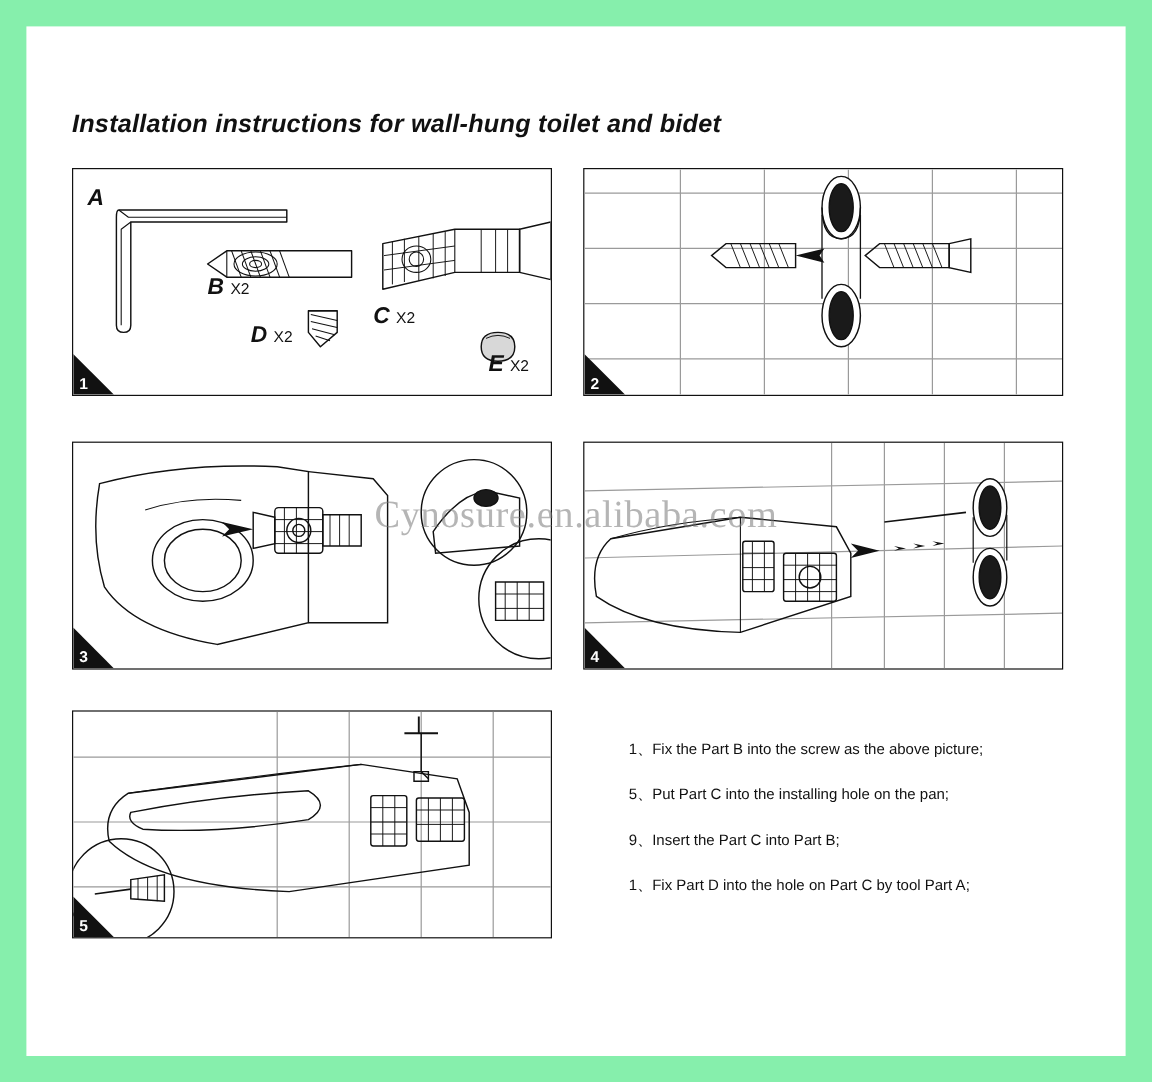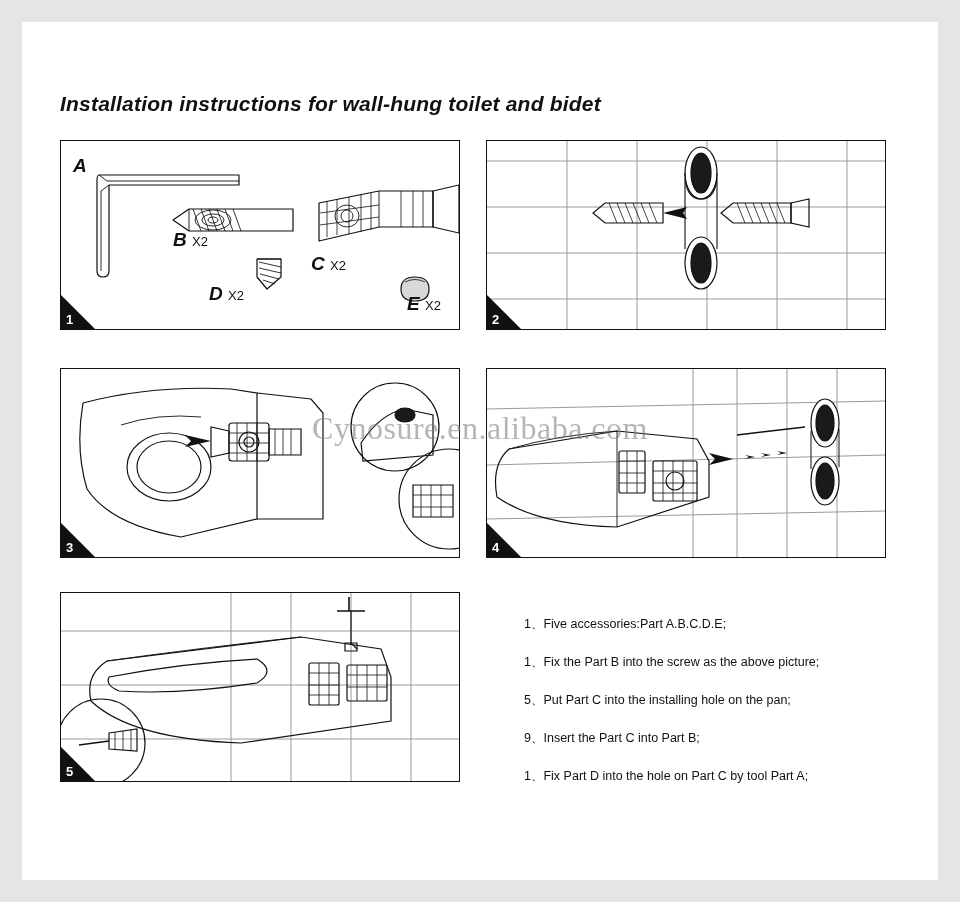--- a/index.html
+++ b/index.html
@@ -14,7 +14,7 @@
     position: relative;
     width: 960px;
     height: 902px;
-    background: #e5e5e5;
+    background: #86efac;
     overflow: hidden;
   }
   #sheet {

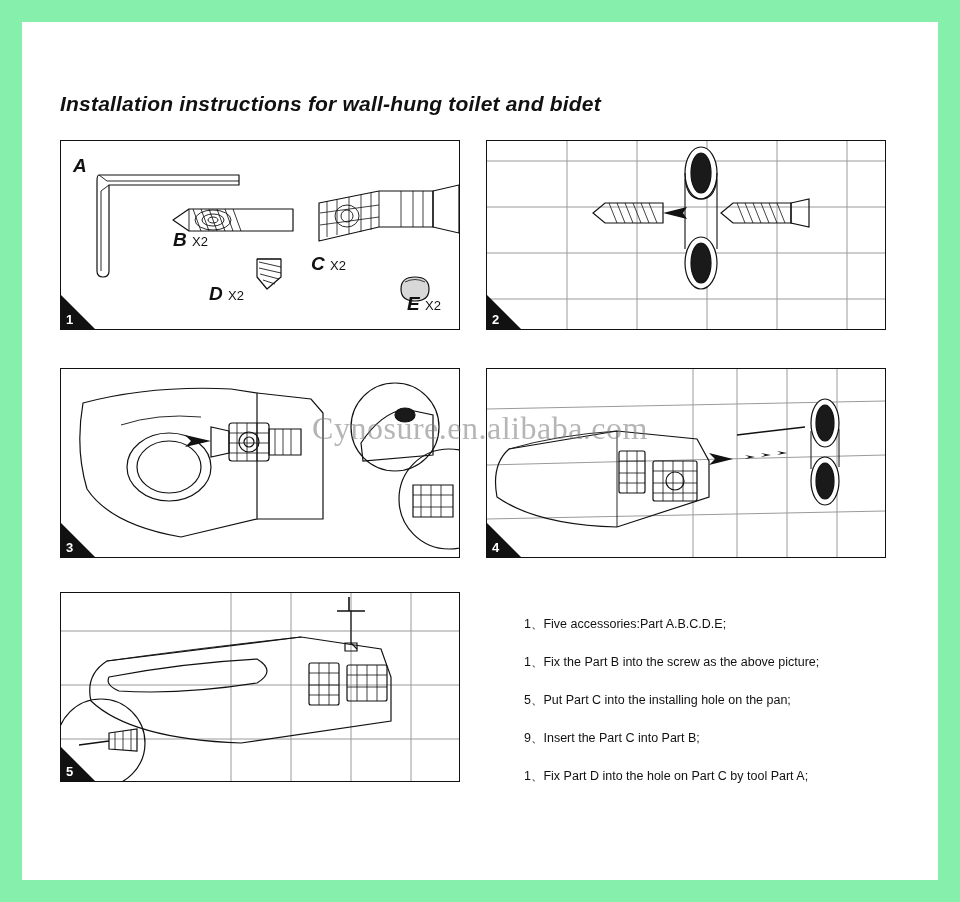--- a/index.html
+++ b/index.html
@@ -188,7 +188,7 @@
     <div class="part-label" style="left:250px; top:112px;">
       <span>C</span> <span class="qty">X2</span>
     </div>
-    <div class="part-label" style="left:148px; top:142px;text-align:right;">
+    <div class="part-label" style="left:148px; top:128px;text-align:right;">
       <span>D</span> <span class="qty">X2</span>
     </div>
     <div class="part-label" style="left:346px; top:152px;">

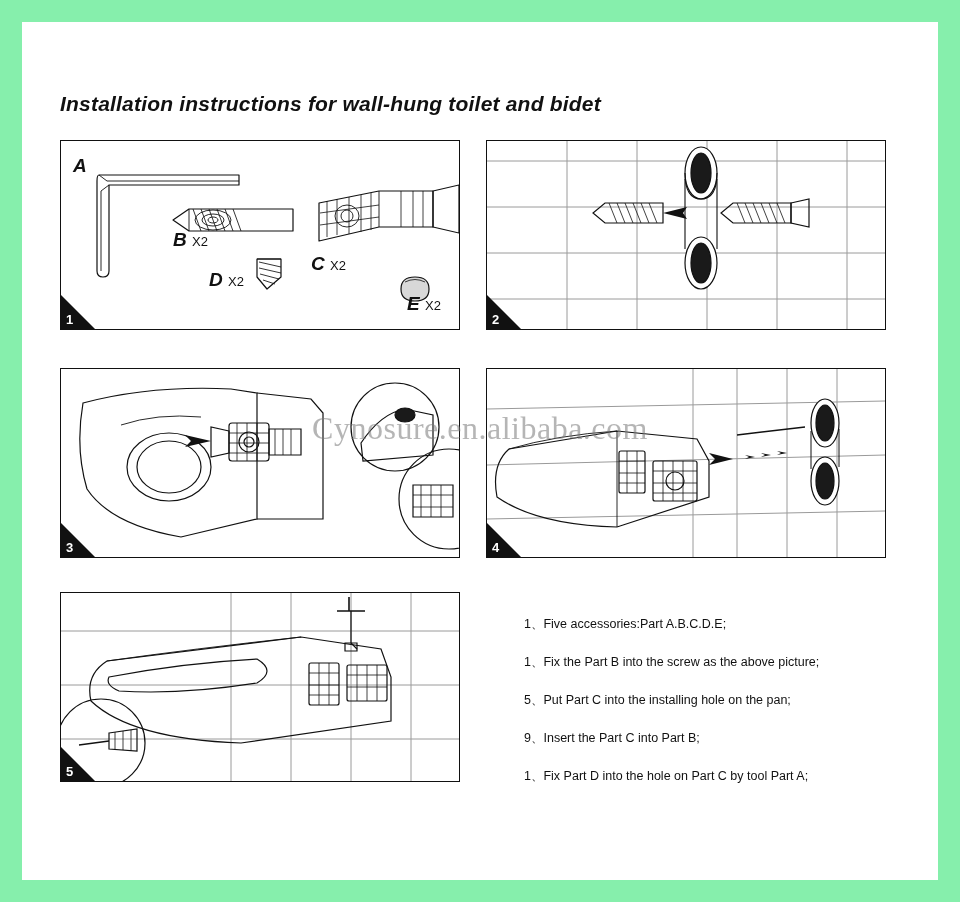--- a/index.html
+++ b/index.html
@@ -424,7 +424,6 @@
   </div>
 
   <div id="steps">
-    <div class="step-line">1、Five accessories:Part A.B.C.D.E;</div>
     <div class="step-line">1、Fix the Part B into the screw as the above picture;</div>
     <div class="step-line">5、Put Part C into the installing hole on the pan;</div>
     <div class="step-line">9、Insert the Part C into Part B;</div>

